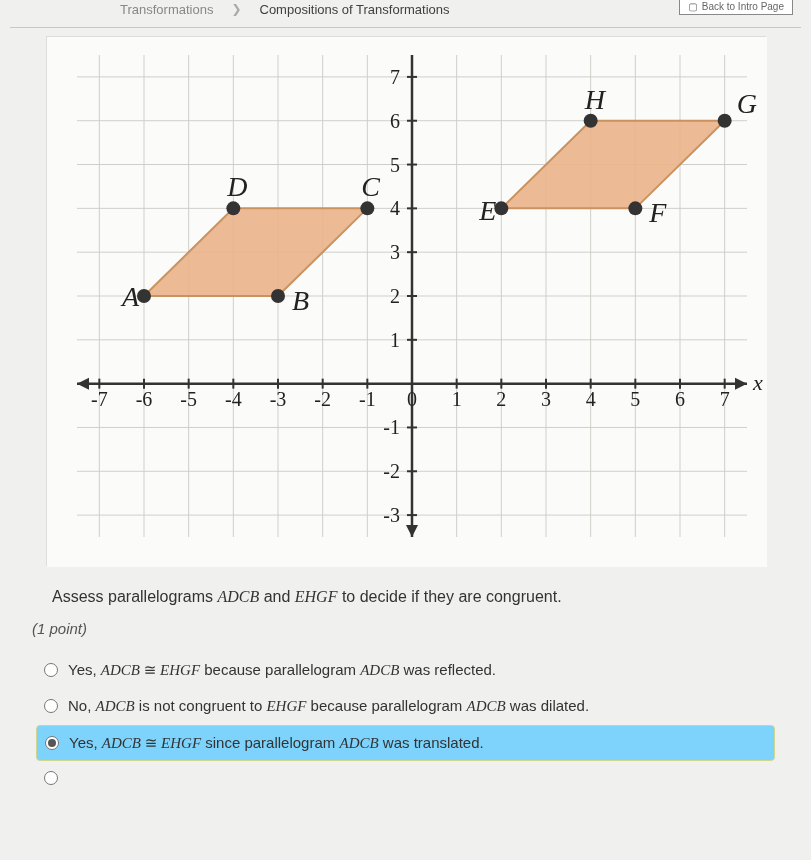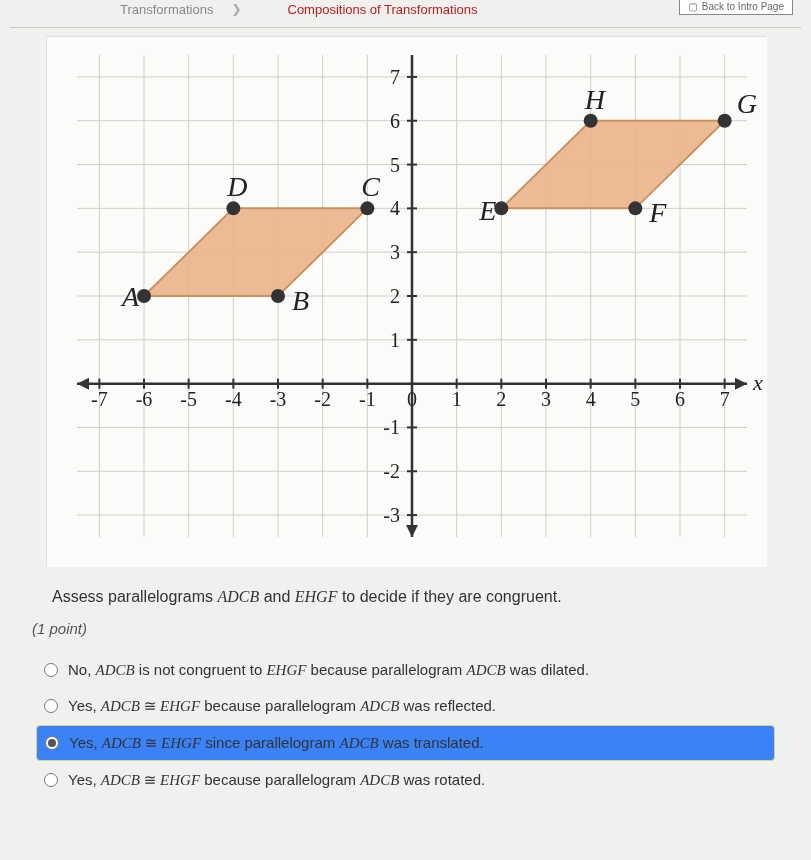--- a/index.html
+++ b/index.html
@@ -21,7 +21,7 @@
       position: relative;
     }
     .header .chev { color: #aaa; font-size: 12px; }
-    .header .active { color: #b91c1c; margin-left: 28px; }
+    .header .active { color: #404040; }
     .header .back-btn {
       position: absolute;
       right: 18px;

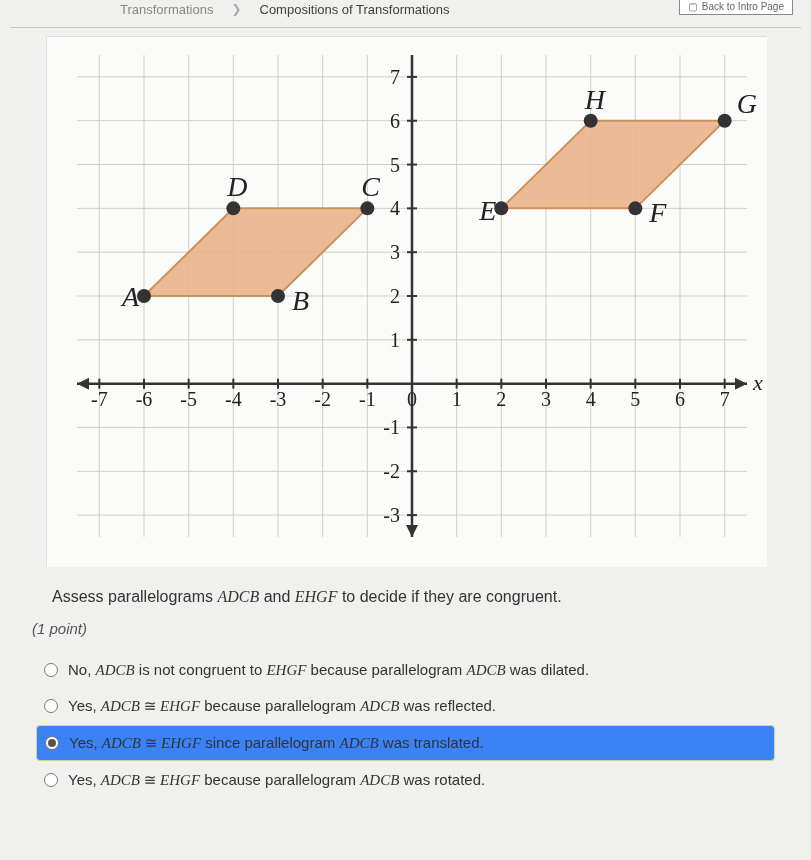--- a/index.html
+++ b/index.html
@@ -216,11 +216,11 @@
 <div class="options" id="options">
     <div class="option">
       <span class="radio"></span>
-      <span>No, <span class="mathit">ADCB</span> is not congruent to <span class="mathit">EHGF</span> because parallelogram <span class="mathit">ADCB</span> was dilated.</span>
+      <span>Yes, <span class="mathit">ADCB</span><span class="congr"> ≅ </span><span class="mathit">EHGF</span> because parallelogram <span class="mathit">ADCB</span> was reflected.</span>
     </div>
     <div class="option">
       <span class="radio"></span>
-      <span>Yes, <span class="mathit">ADCB</span><span class="congr"> ≅ </span><span class="mathit">EHGF</span> because parallelogram <span class="mathit">ADCB</span> was reflected.</span>
+      <span>No, <span class="mathit">ADCB</span> is not congruent to <span class="mathit">EHGF</span> because parallelogram <span class="mathit">ADCB</span> was dilated.</span>
     </div>
     <div class="option selected">
       <span class="radio checked"></span>

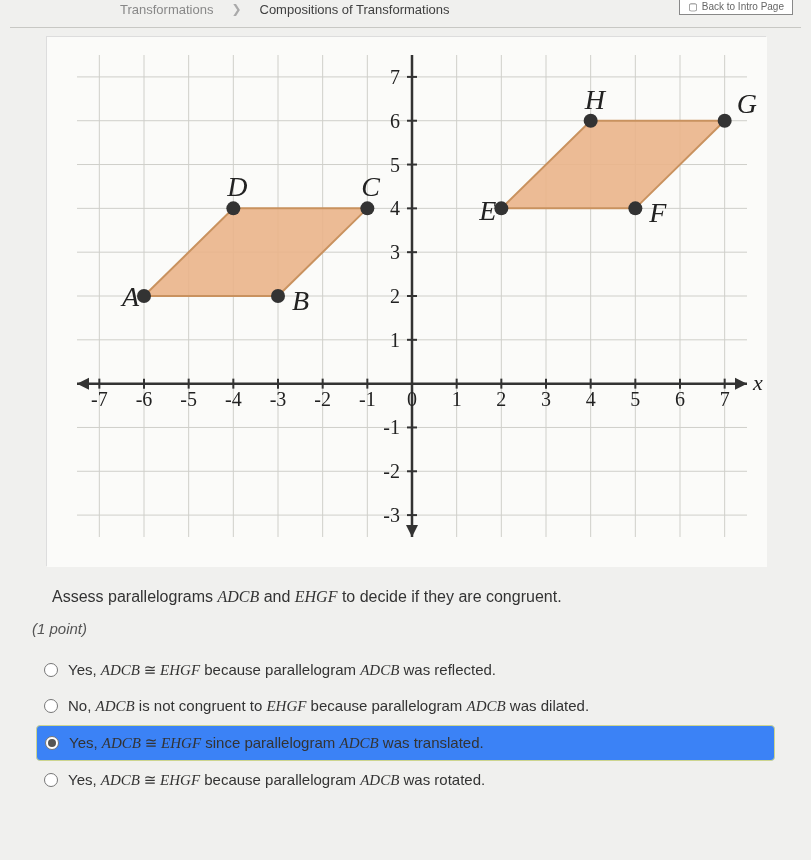--- a/index.html
+++ b/index.html
@@ -76,7 +76,7 @@
       margin: 2px 0;
     }
     .option.selected {
-      background: #3b82f6;
+      background: #7dd3fc;
       border: 1px solid #cdd58f;
     }
     .radio {

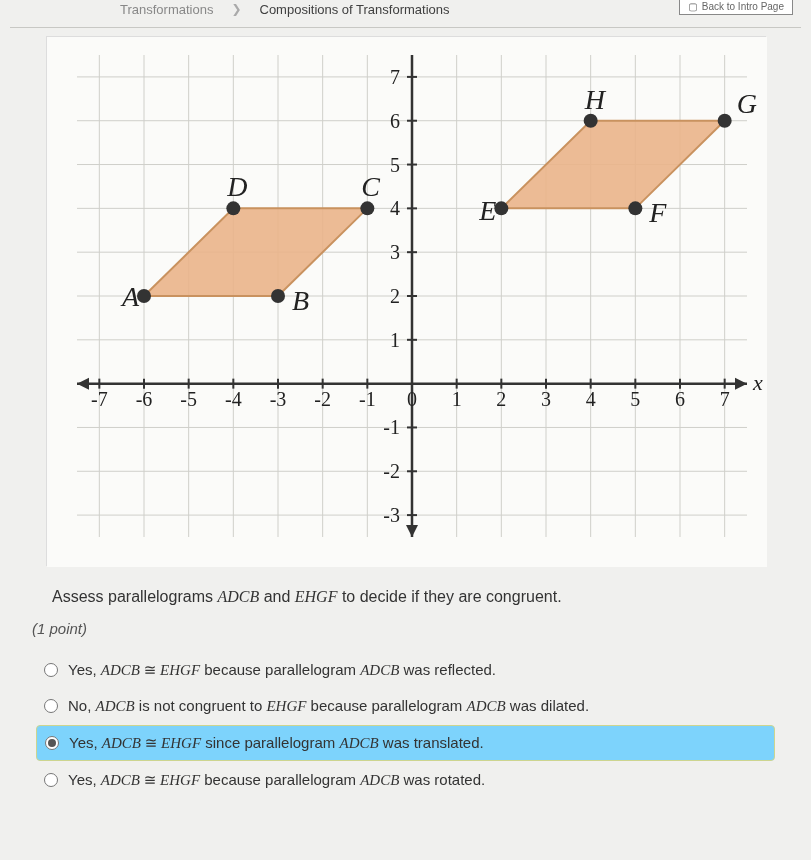--- a/index.html
+++ b/index.html
@@ -228,7 +228,6 @@
     </div>
     <div class="option">
       <span class="radio"></span>
-      <span>Yes, <span class="mathit">ADCB</span><span class="congr"> ≅ </span><span class="mathit">EHGF</span> because parallelogram <span class="mathit">ADCB</span> was rotated.</span>
     </div>
   </div>
 

